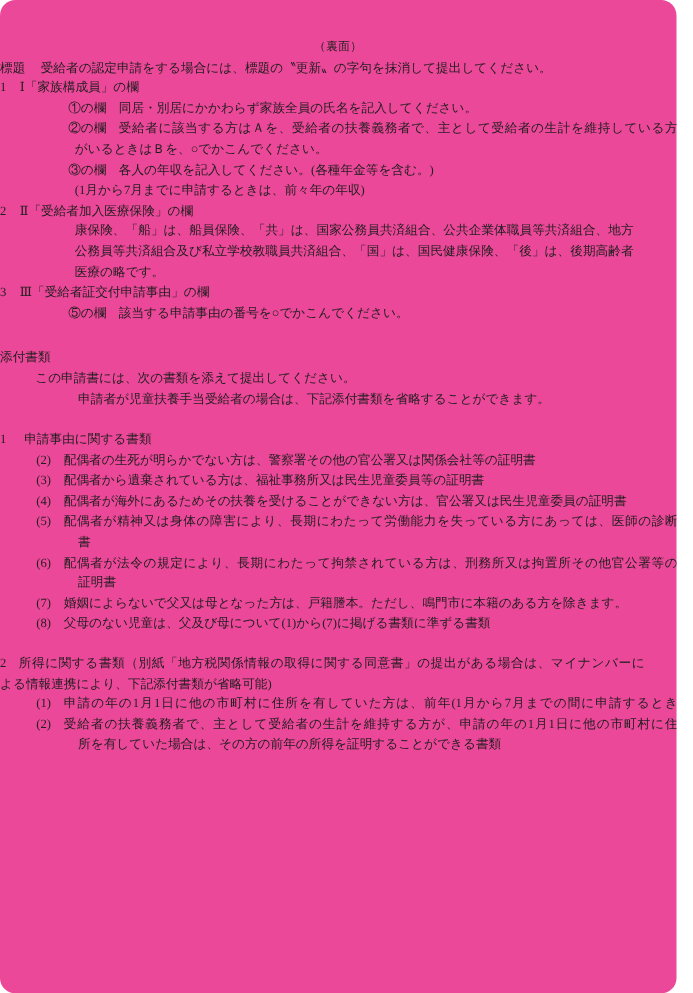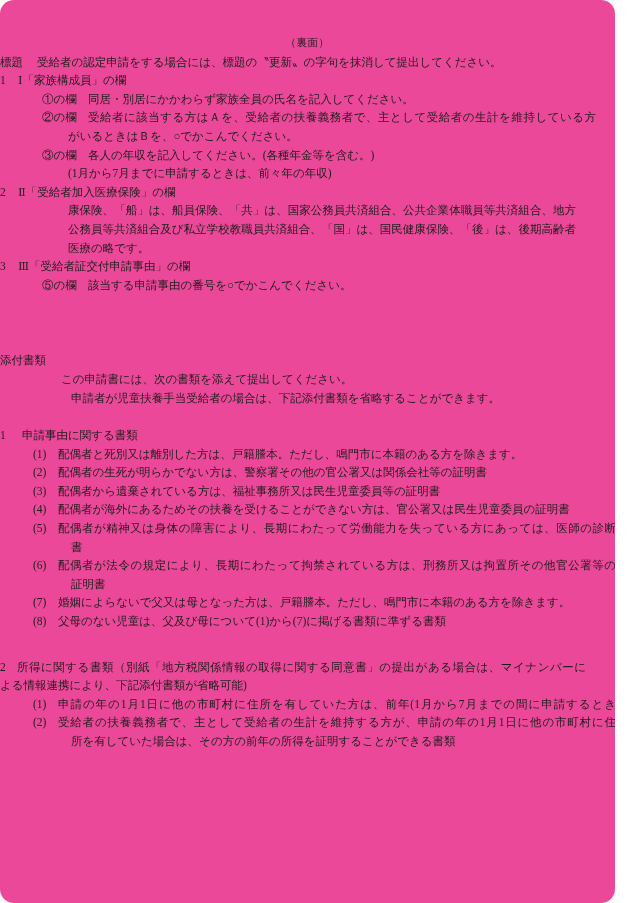--- a/index.html
+++ b/index.html
@@ -24,7 +24,7 @@
   .i33{padding-left:33px}
   .i45{padding-left:71px}
   .i55{padding-left:61px}
-  .i62{padding-left:42px}
+  .i62{padding-left:62px}
   .i108{padding-left:68px}
   .lab{display:inline-block;vertical-align:top;}
   .w17{width:17px}.w18{width:18px}.w22{width:22px}.w25{width:25px}.w37{width:37px}.w46{width:46px}

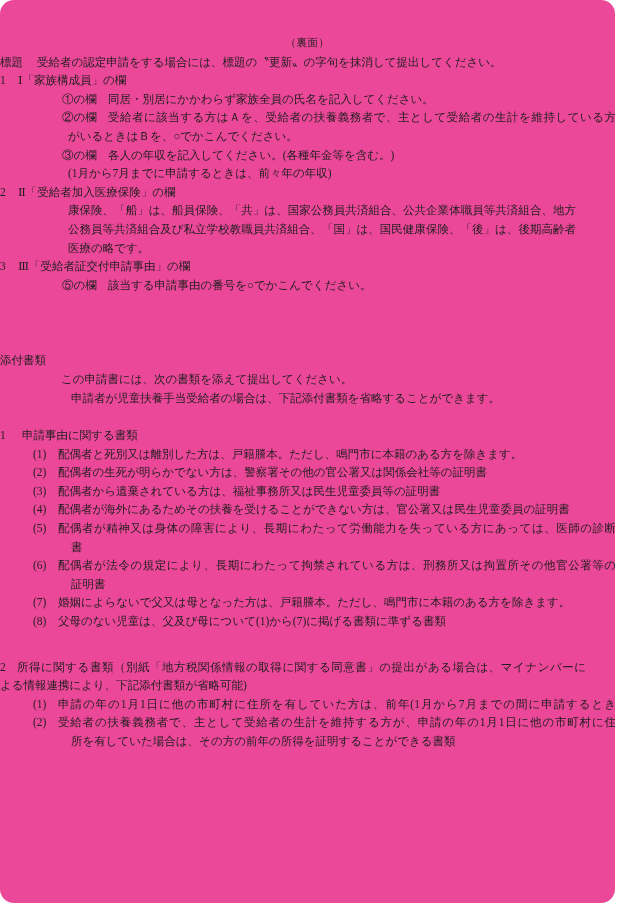--- a/index.html
+++ b/index.html
@@ -32,7 +32,7 @@
   .j508{width:508px}
   .j558{width:558px}
   .j569{width:569px}
-  .mt-attach{margin-top:57px}
+  .mt-attach{margin-top:22px}
   .mt-g1{margin-top:19px}
   .mt-g2{margin-top:27px}
 </style>

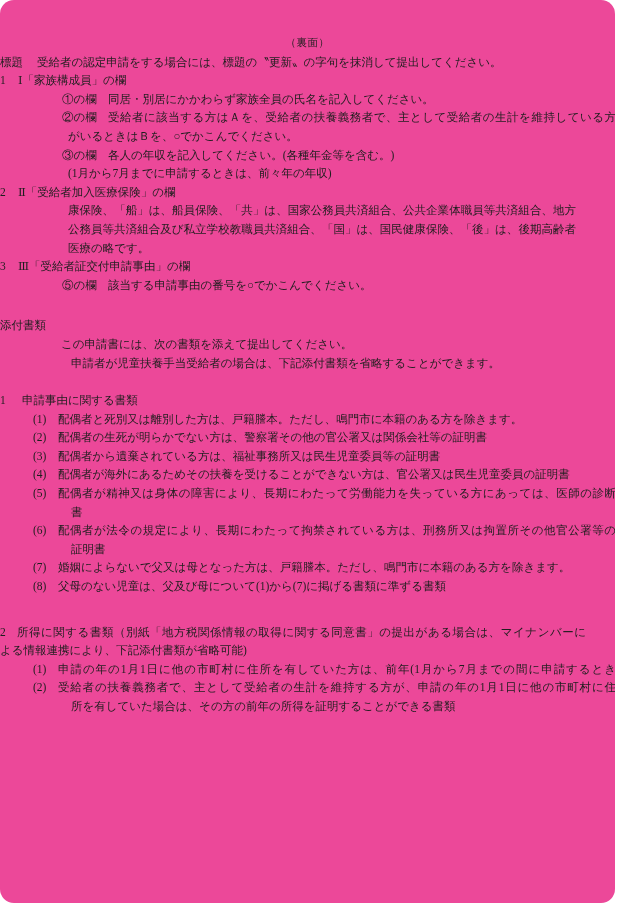--- a/index.html
+++ b/index.html
@@ -23,7 +23,7 @@
   .i30{}
   .i33{padding-left:33px}
   .i45{padding-left:71px}
-  .i55{padding-left:61px}
+  .i55{padding-left:32px}
   .i62{padding-left:62px}
   .i108{padding-left:68px}
   .lab{display:inline-block;vertical-align:top;}

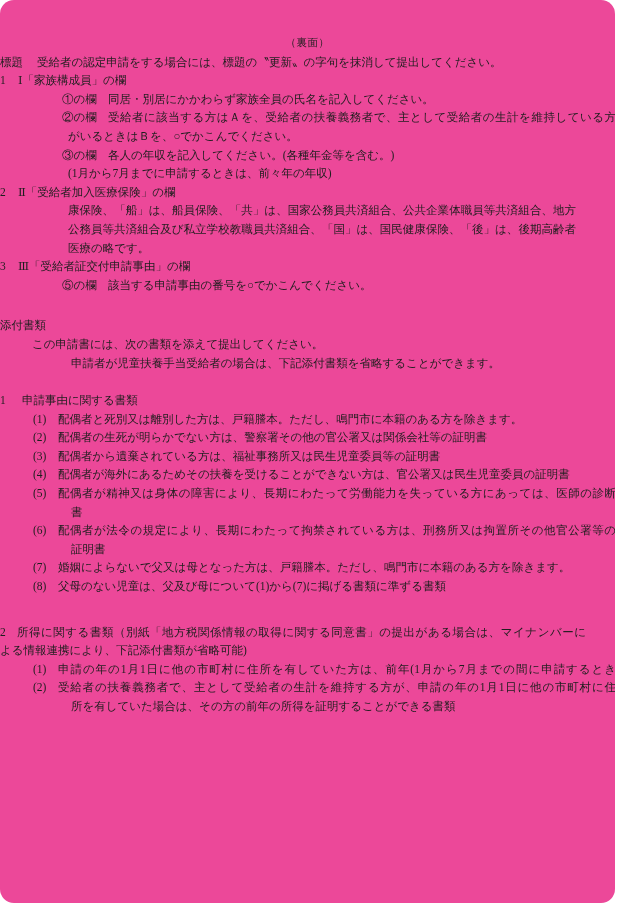--- a/index.html
+++ b/index.html
@@ -102,9 +102,6 @@
     <span class="lab w22">1</span><span>申請事由に関する書類</span>
   </div>
   <div class="ln i33">
-    <span class="lab w25">(1)</span><span>配偶者と死別又は離別した方は、戸籍謄本。ただし、鳴門市に本籍のある方を除きます。</span>
-  </div>
-  <div class="ln i33">
     <span class="lab w25">(2)</span><span>配偶者の生死が明らかでない方は、警察署その他の官公署又は関係会社等の証明書</span>
   </div>
   <div class="ln i33">

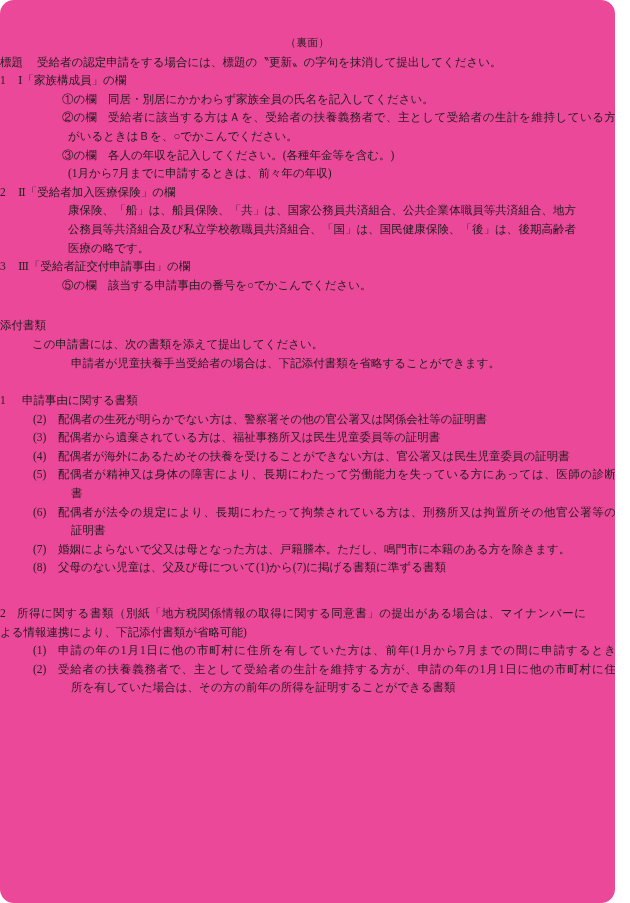--- a/index.html
+++ b/index.html
@@ -34,7 +34,7 @@
   .j569{width:569px}
   .mt-attach{margin-top:22px}
   .mt-g1{margin-top:19px}
-  .mt-g2{margin-top:27px}
+  .mt-g2{margin-top:17px}
 </style>
 </head>
 <body>

